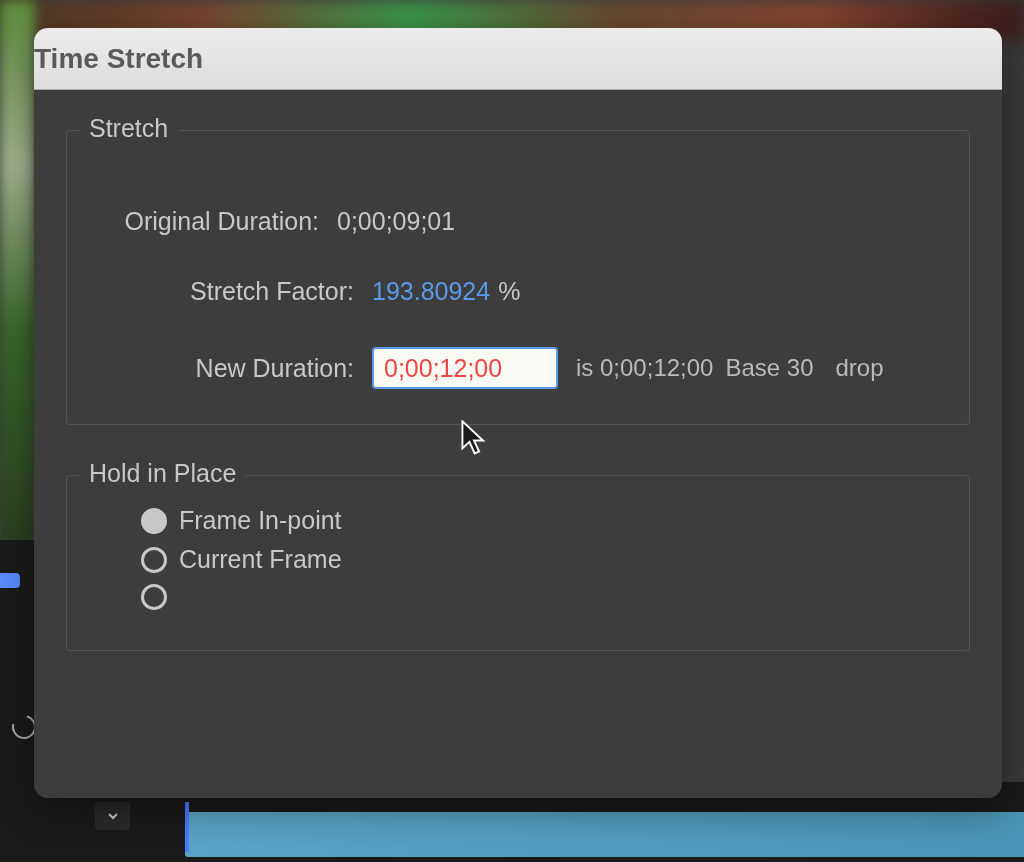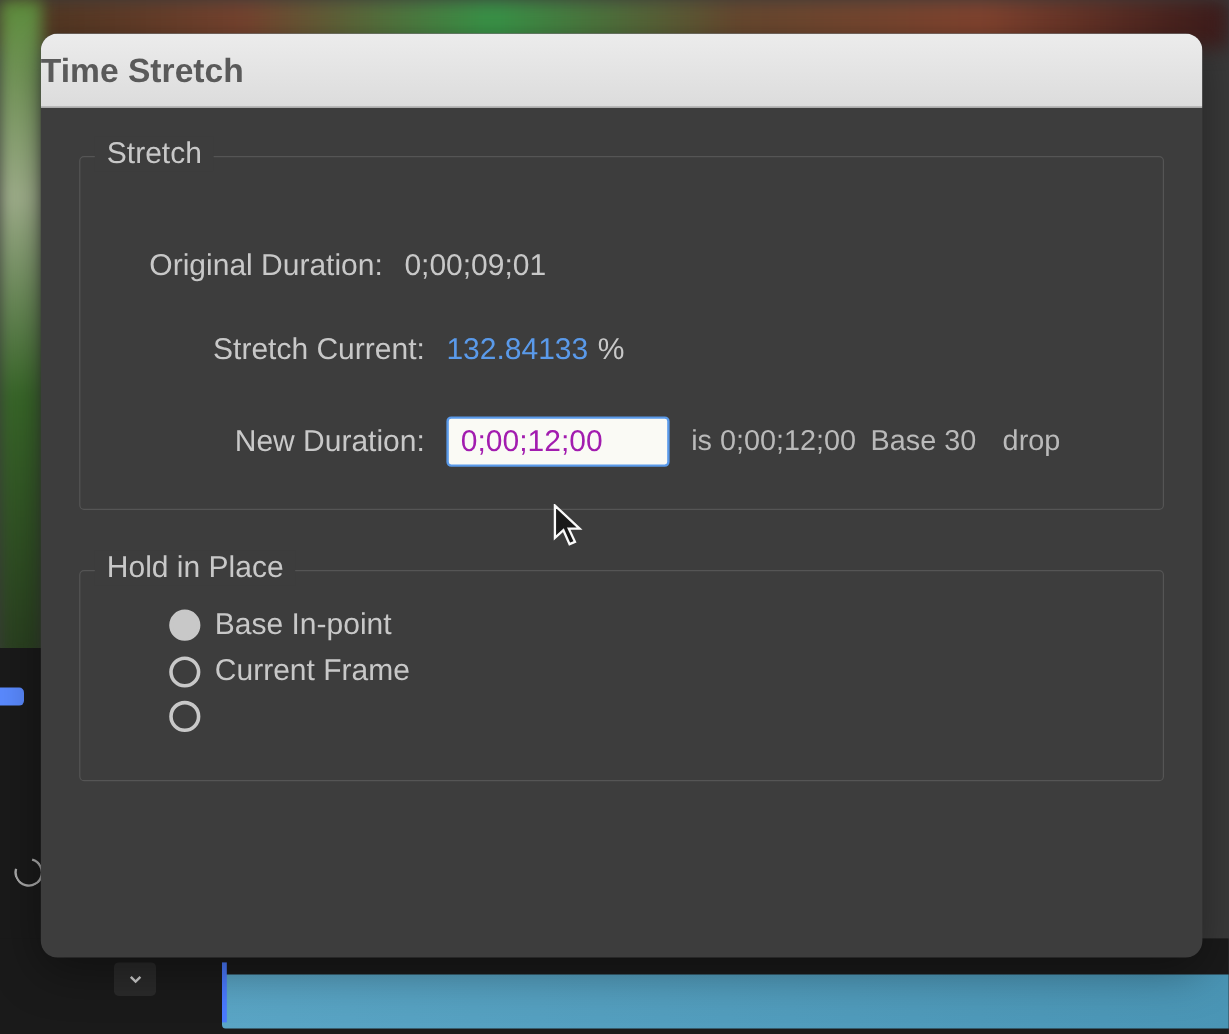--- a/index.html
+++ b/index.html
@@ -338,7 +338,7 @@
       </div>
 
       <div class="row">
-        <div class="row-label" style="width:275px">Stretch Current:</div>
+        <div class="row-label" style="width:275px">Stretch Factor:</div>
         <div class="row-value-blue">132.84133</div>
         <div class="row-value-percent">%</div>
       </div>

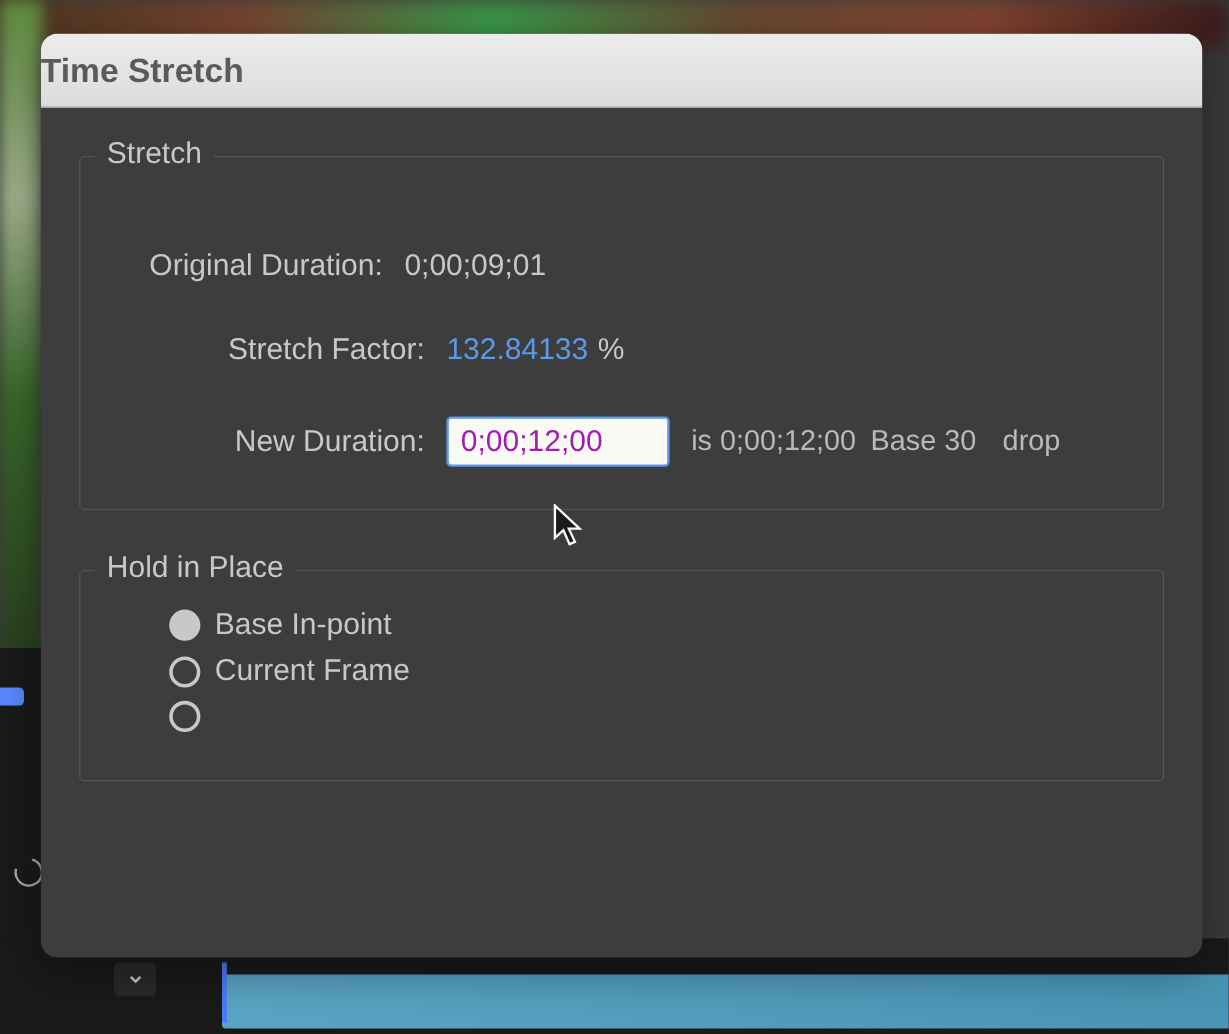--- a/index.html
+++ b/index.html
@@ -339,7 +339,7 @@
 
       <div class="row">
         <div class="row-label" style="width:275px">Stretch Factor:</div>
-        <div class="row-value-blue">132.84133</div>
+        <div class="row-value-blue">193.80924</div>
         <div class="row-value-percent">%</div>
       </div>
 

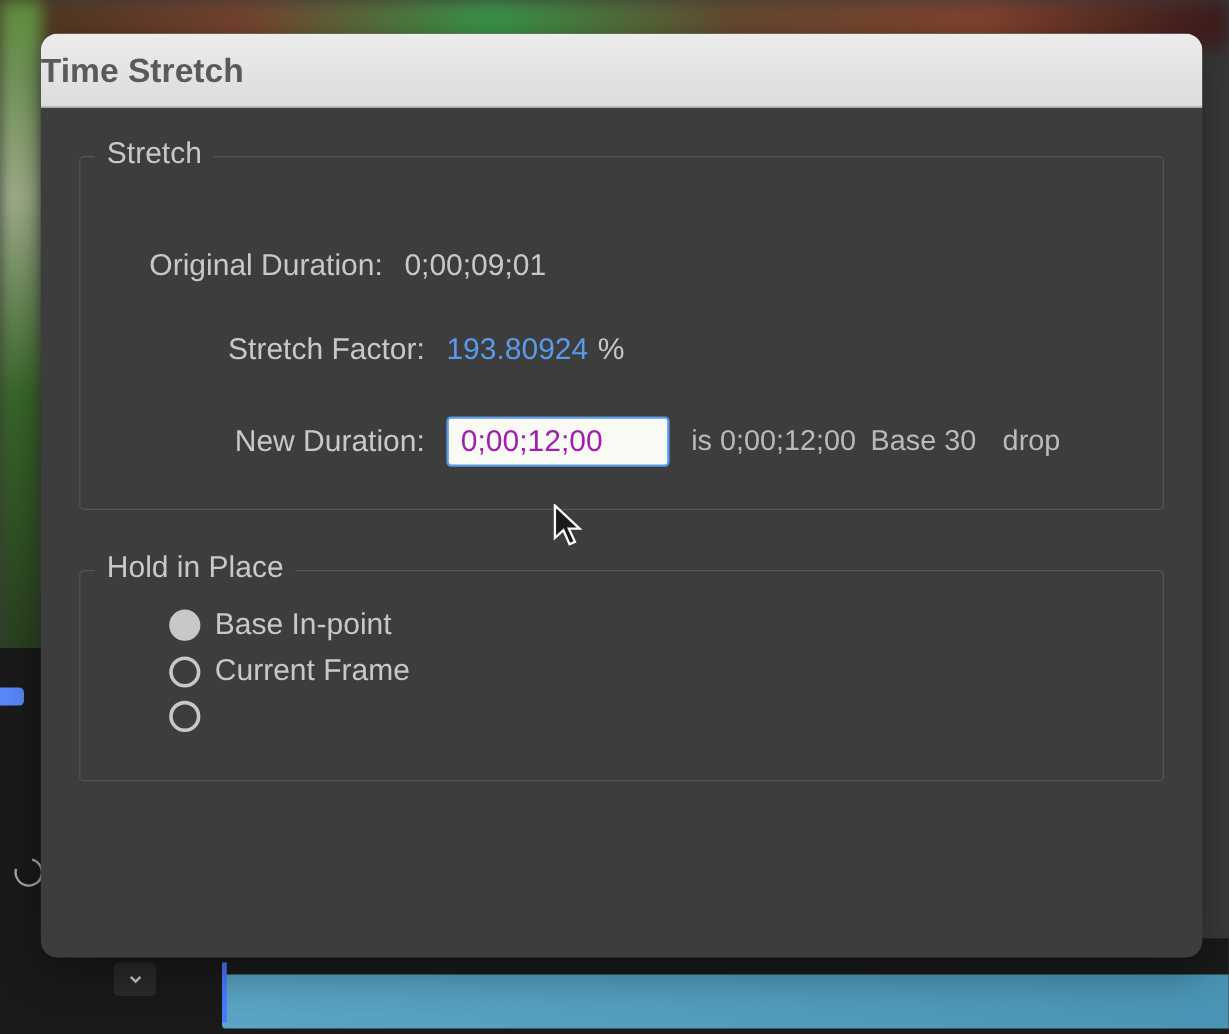--- a/index.html
+++ b/index.html
@@ -209,7 +209,7 @@
       border-radius: 4px;
       font-size: 25px;
       font-family: inherit;
-      color: #a21caf;
+      color: #ef4444;
       padding: 0 10px;
       outline: none;
     }

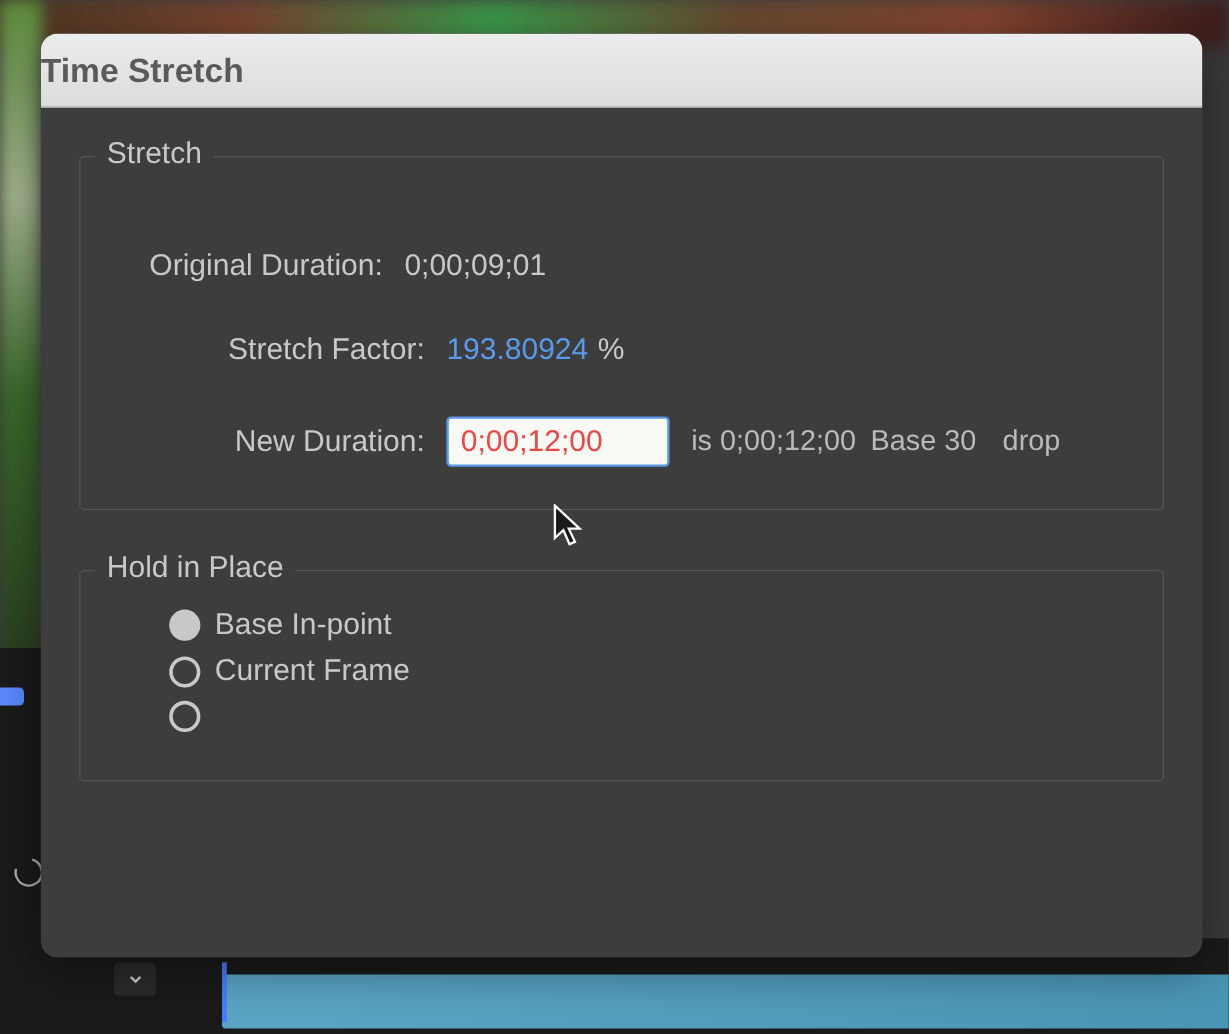--- a/index.html
+++ b/index.html
@@ -358,7 +358,7 @@
       <div class="radio-group">
         <div class="radio-row">
           <div class="radio-circle selected"></div>
-          <span class="radio-label">Base In-point</span>
+          <span class="radio-label">Frame In-point</span>
         </div>
         <div class="radio-row">
           <div class="radio-circle"></div>

